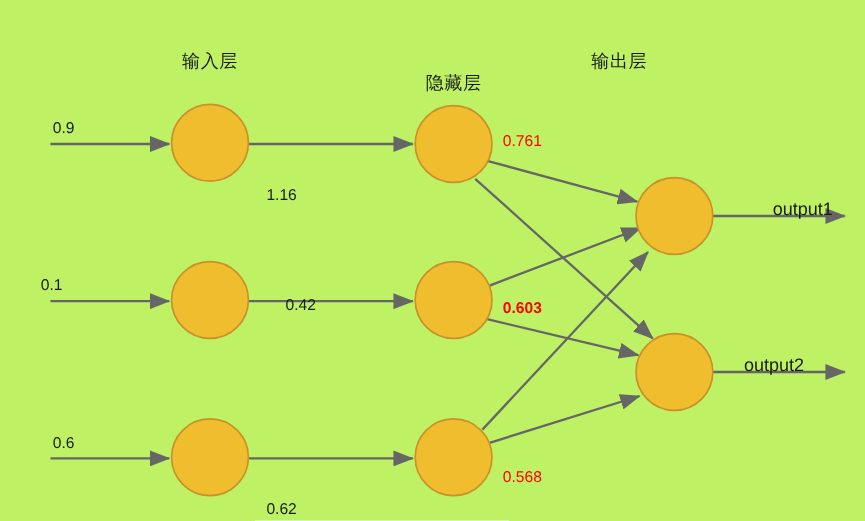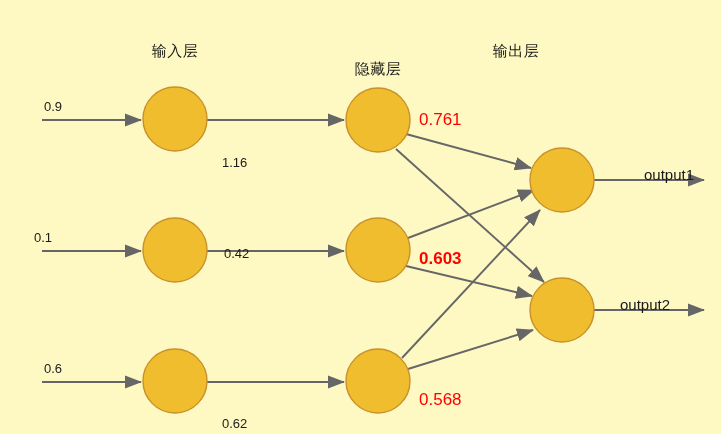--- a/index.html
+++ b/index.html
@@ -11,7 +11,7 @@
     position: relative;
     width: 721px;
     height: 434px;
-    background: #fef9c3;
+    background: #bef264;
     font-family: "Liberation Sans", "DejaVu Sans", sans-serif;
     overflow: hidden;
   }

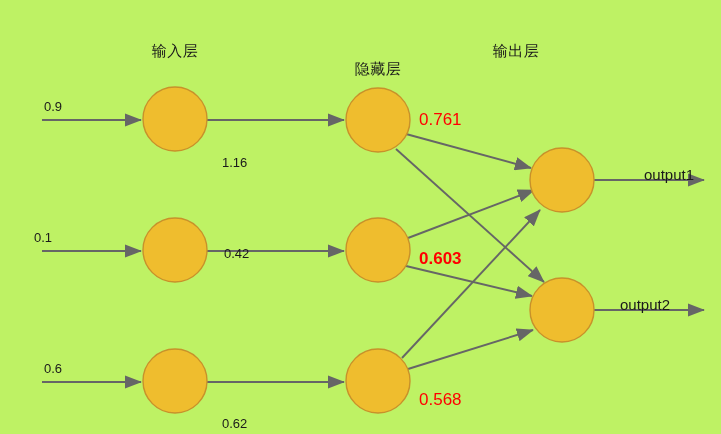--- a/index.html
+++ b/index.html
@@ -38,7 +38,7 @@
   }
   .lbl-red {
     position: absolute;
-    font-size: 17px;
+    font-size: 13px;
     color: #ff0000;
     white-space: nowrap;
   }

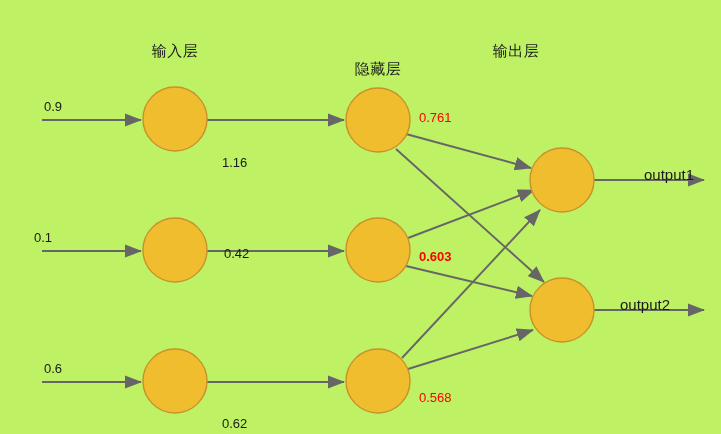--- a/index.html
+++ b/index.html
@@ -96,7 +96,7 @@
       <div class="lbl" style="left: 34px; top: 230px;">0.1</div>
       <div class="lbl" style="left: 44px; top: 361px;">0.6</div>
       <div class="lbl" style="left: 222px; top: 115px; margin-top: 40px;">1.16</div>
-      <div class="lbl" style="left: 224px; top: 246px;">0.42</div>
+      <div class="lbl" style="left: 238px; top: 246px;">0.42</div>
       <div class="lbl" style="left: 222px; top: 377px; margin-top: 39px;">0.62</div>
       <div class="lbl-red" style="left: 419px; top: 110px;">0.761</div>
       <div class="lbl-red" style="left: 419px; top: 249px; font-weight: bold;">0.603</div>

